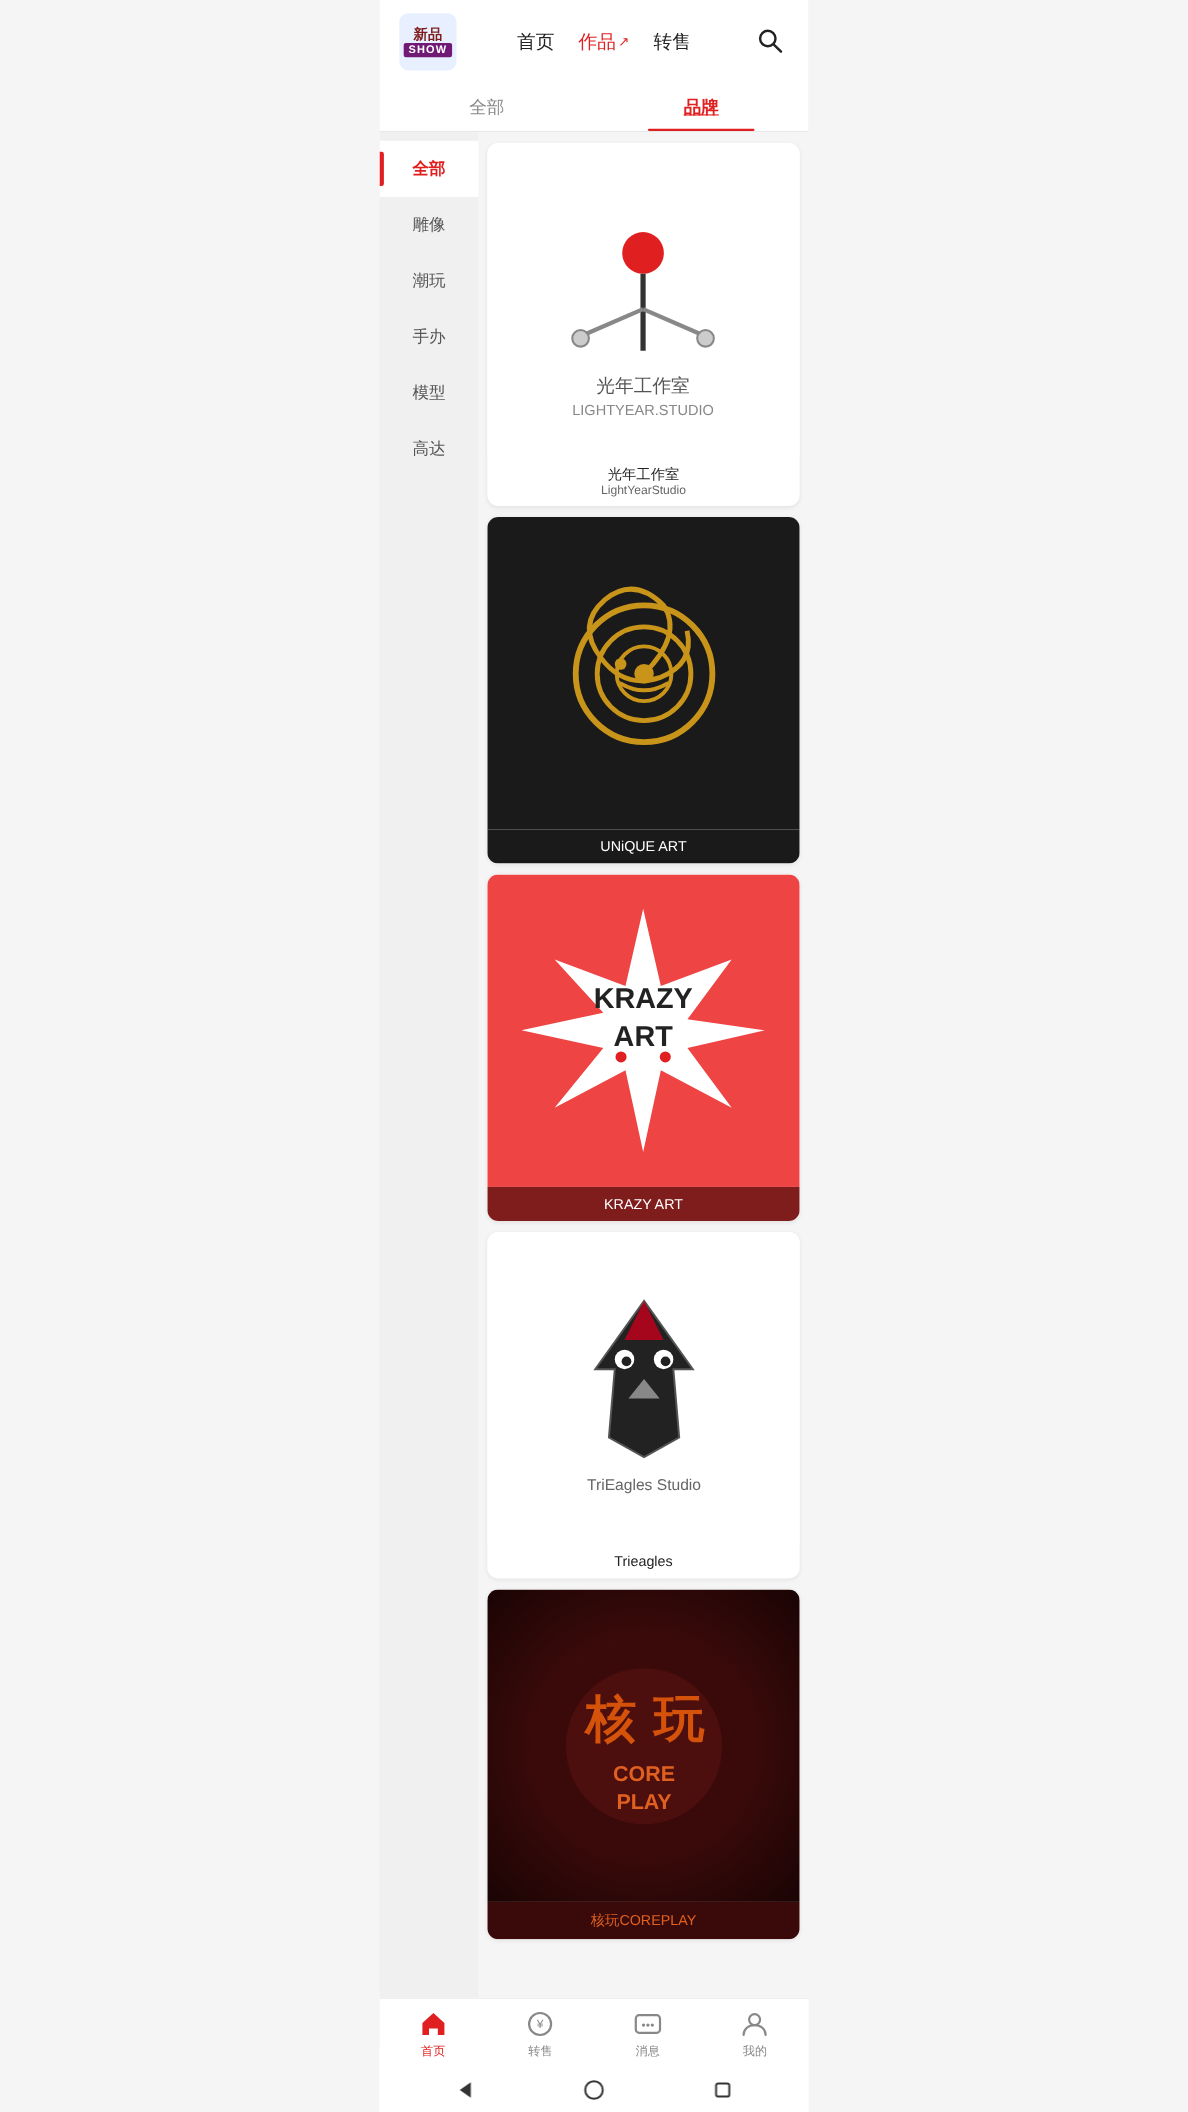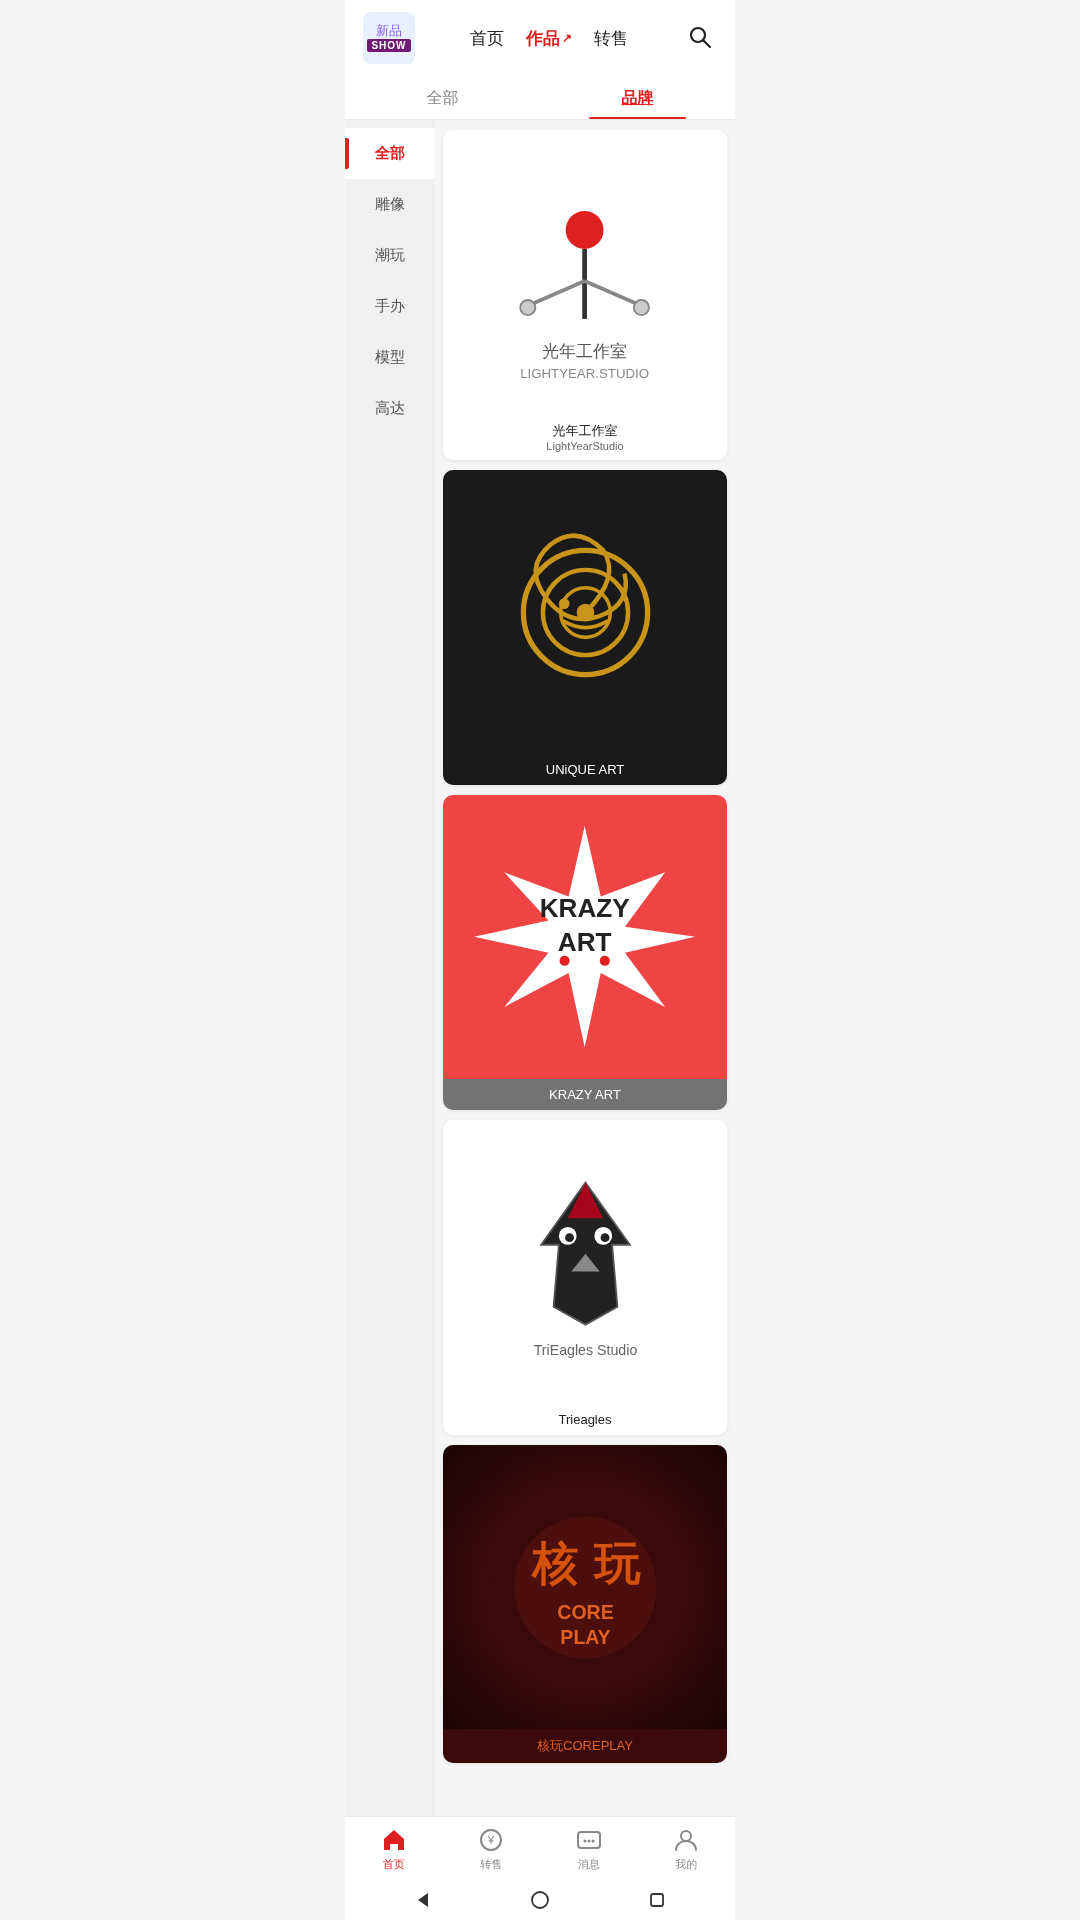--- a/index.html
+++ b/index.html
@@ -37,8 +37,8 @@
     }
     .logo-top {
       font-size: 13px;
-      font-weight: 400;
-      color: #8b5cf6;
+      font-weight: 700;
+      color: #7f1d1d;
       line-height: 1.1;
     }
     .logo-bottom {

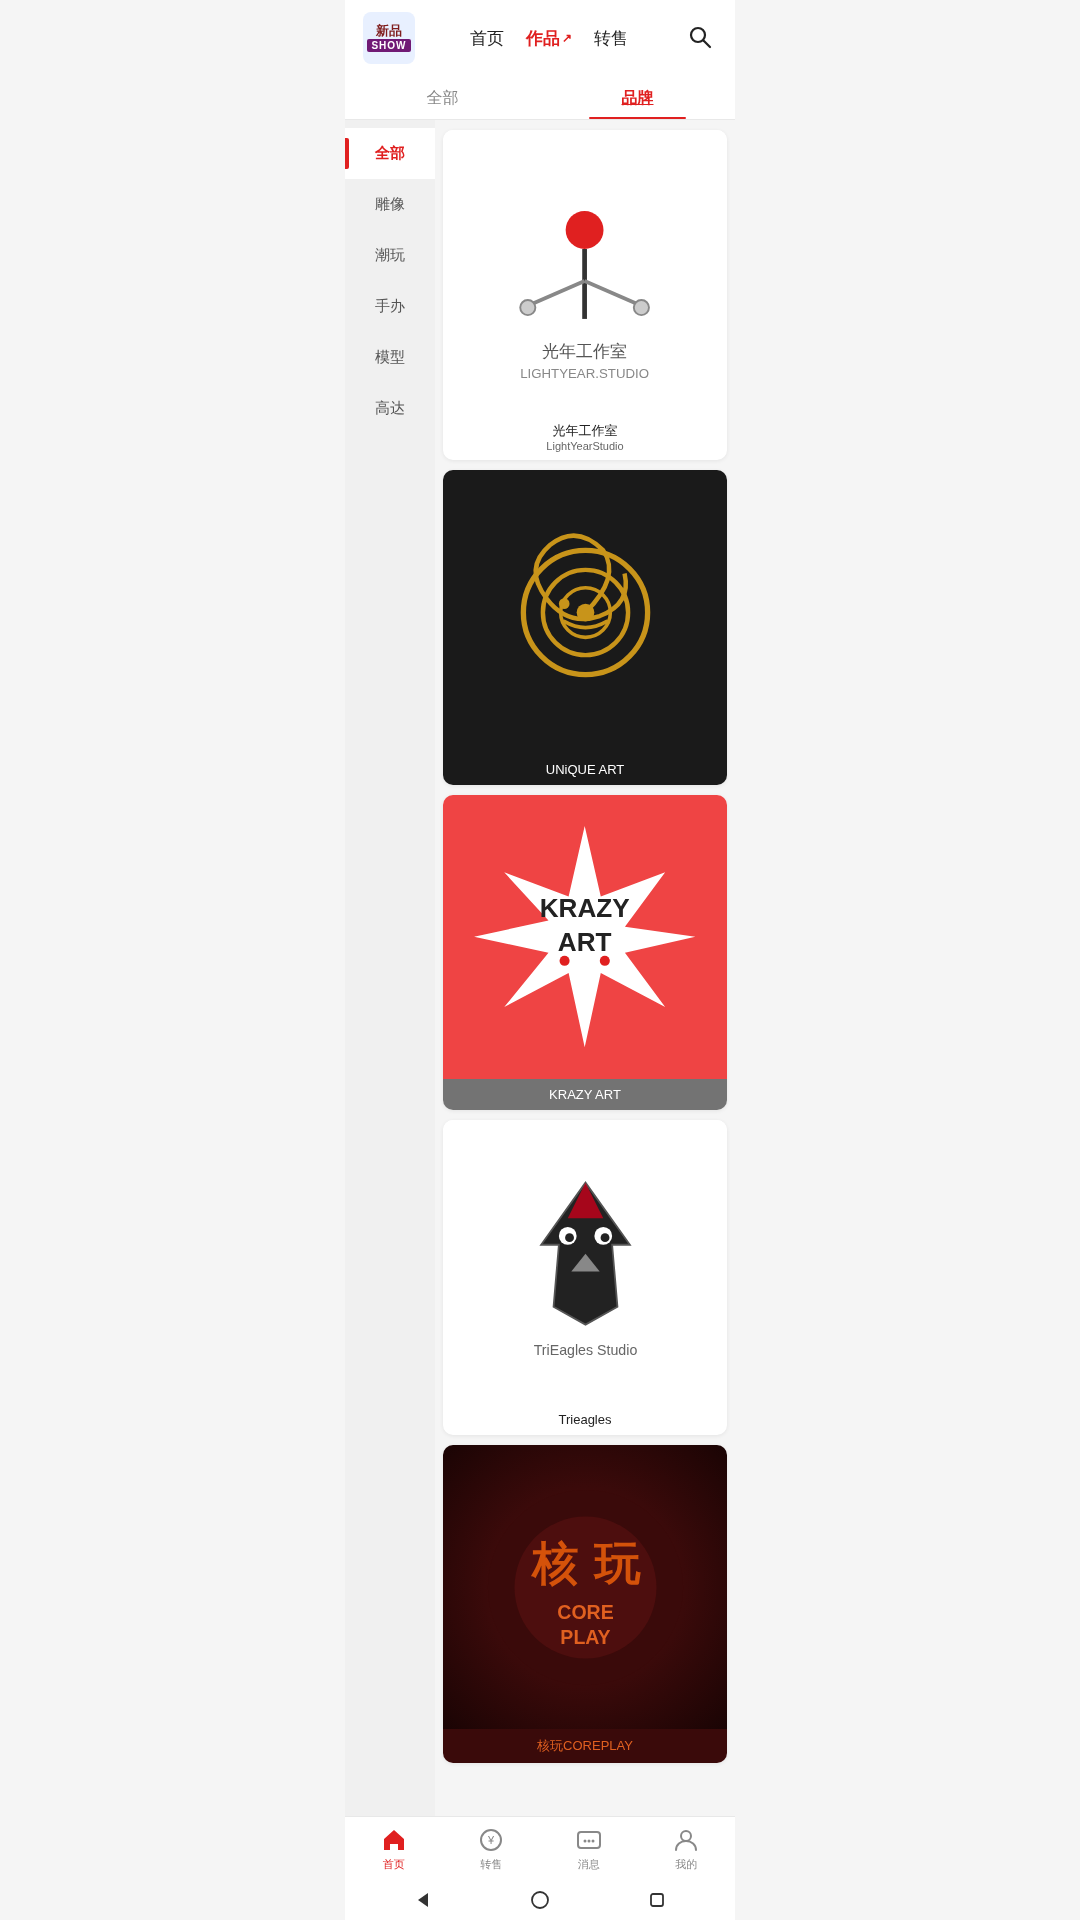--- a/index.html
+++ b/index.html
@@ -64,7 +64,7 @@
     }
     .nav-link.active {
       color: #e02020;
-      font-weight: 700;
+      font-weight: 400;
       display: flex;
       align-items: center;
       gap: 2px;

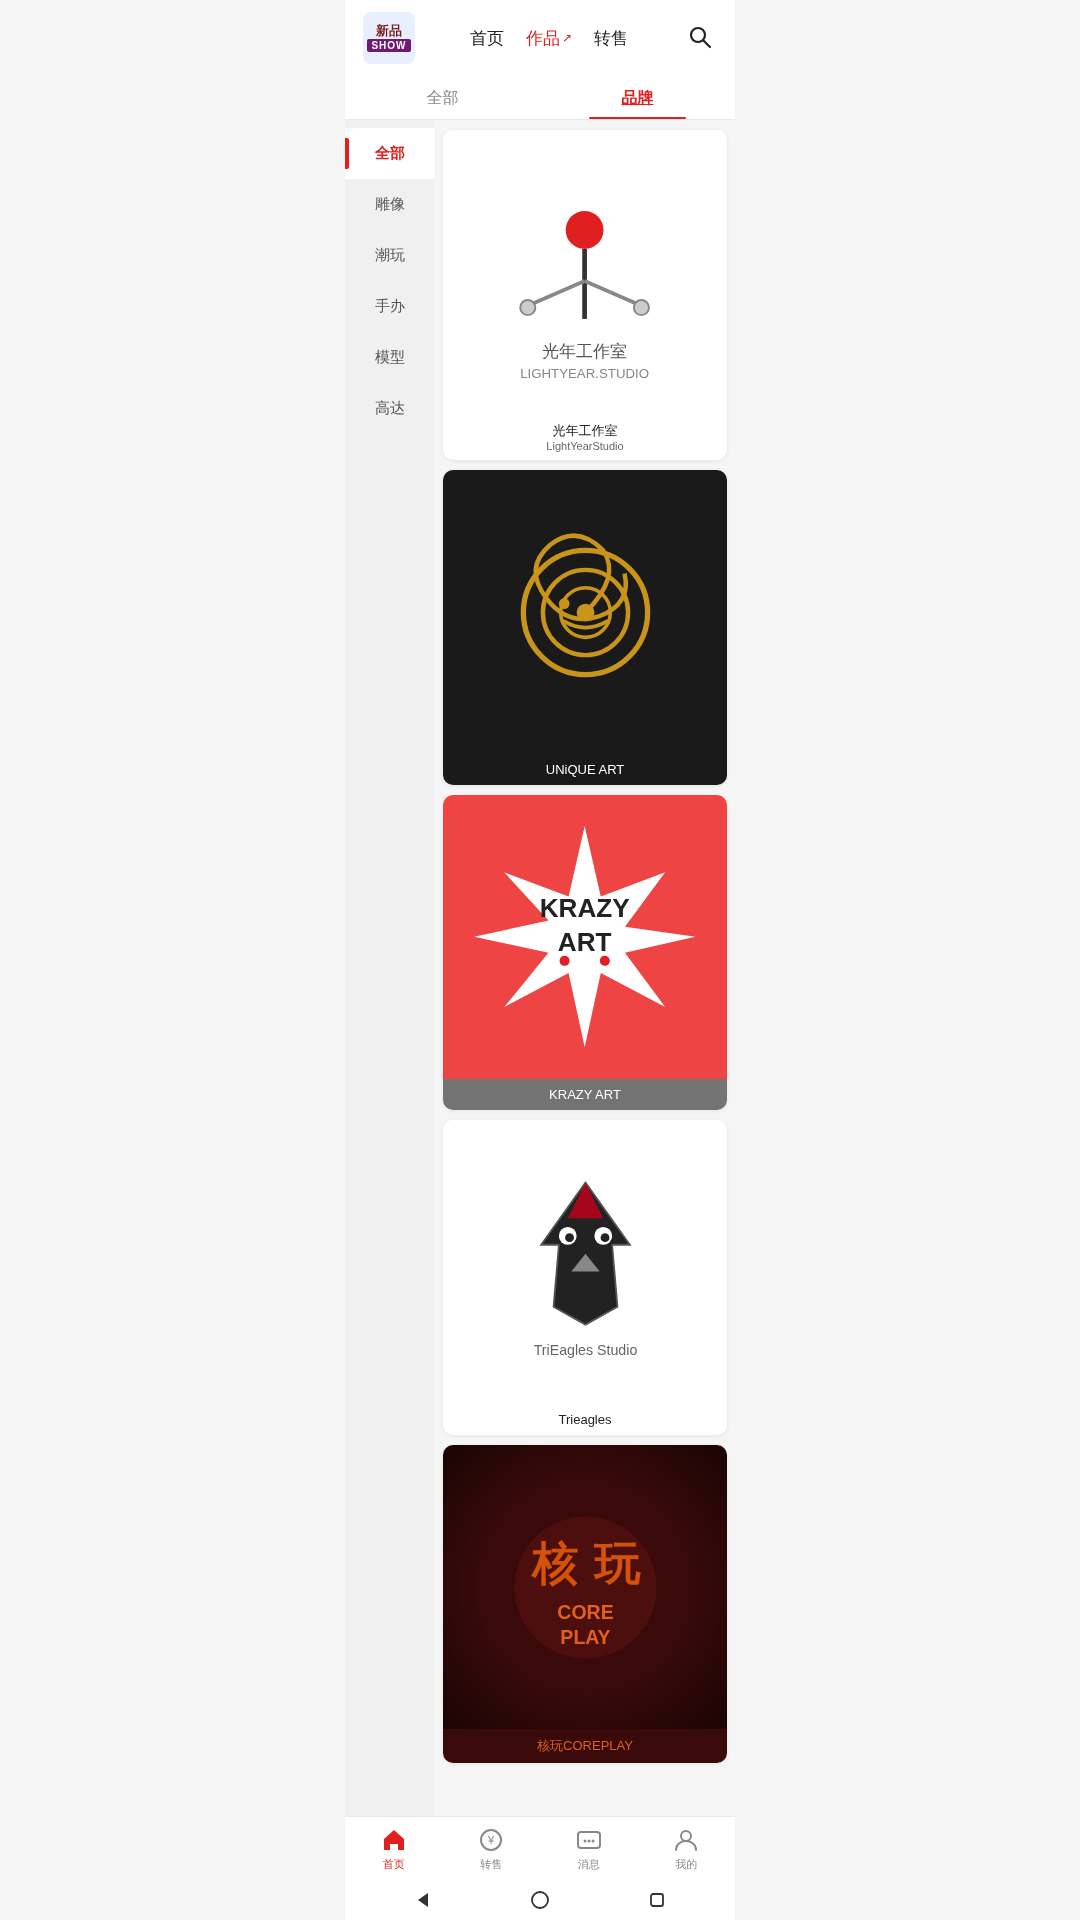--- a/index.html
+++ b/index.html
@@ -380,7 +380,7 @@
           <circle cx="70" cy="72" r="2.5" fill="#e02020"></circle>
         </svg>
       </div>
-      <div class="brand-name-label" style="background:#737373;color:#fff;">
+      <div class="brand-name-label" style="background:#7f1d1d;color:#fff;">
         <span>KRAZY ART</span>
       </div>
     </div>

